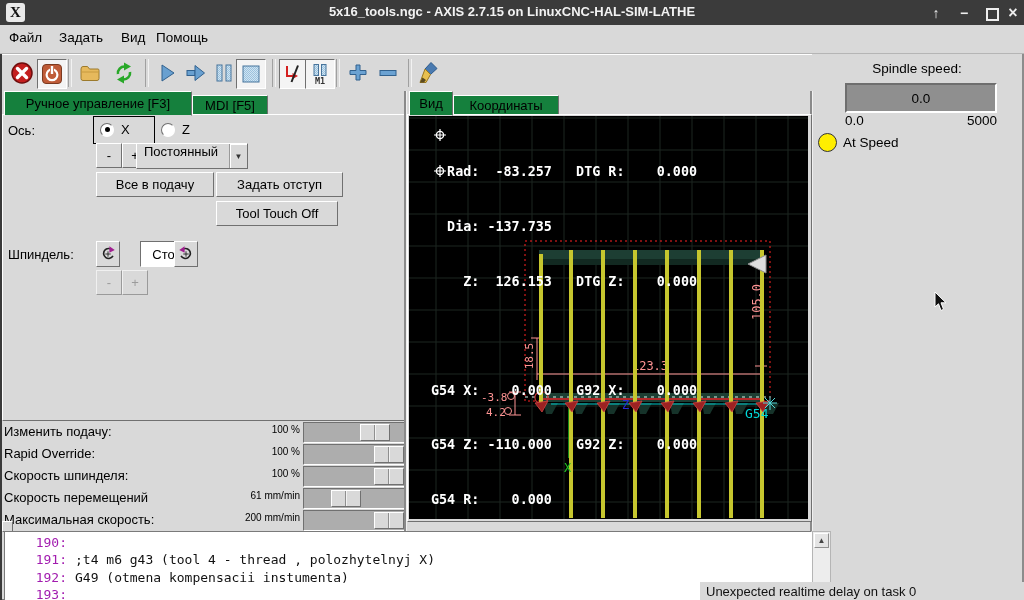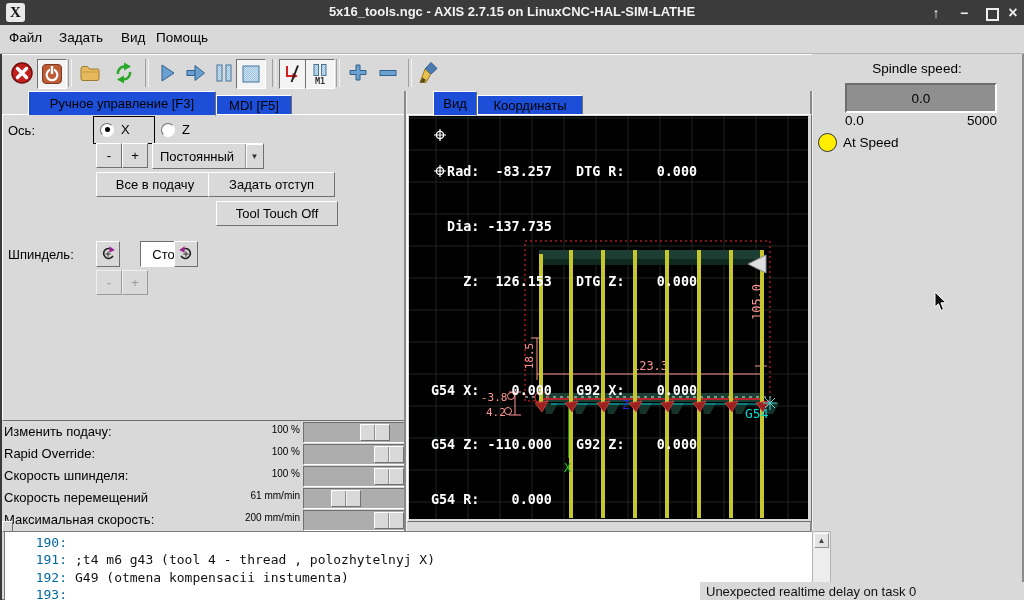--- a/index.html
+++ b/index.html
@@ -26,8 +26,8 @@
   .tbtn.pressed{border:1px solid;border-color:#707070 #fff #fff #707070;background:#f4f4f4;}
   .tsep{top:4px;width:2px;height:28px;border-left:1px solid #a0a0a0;border-right:1px solid #f2f2f2;}
   
-  .tab{font-size:13px;background:#1d4ed8;border:1px solid;border-color:#fff #707070 transparent #fff;
-       display:flex;align-items:center;justify-content:center;margin-left:24px;}
+  .tab{font-size:13px;background:#15803d;border:1px solid;border-color:#fff #707070 transparent #fff;
+       display:flex;align-items:center;justify-content:center;}
   #left-page{left:2px;top:114px;width:402px;height:305px;}
   .lbl{font-size:13px;}
   .btn{font-size:13px;display:flex;align-items:center;justify-content:center;cursor:default;}

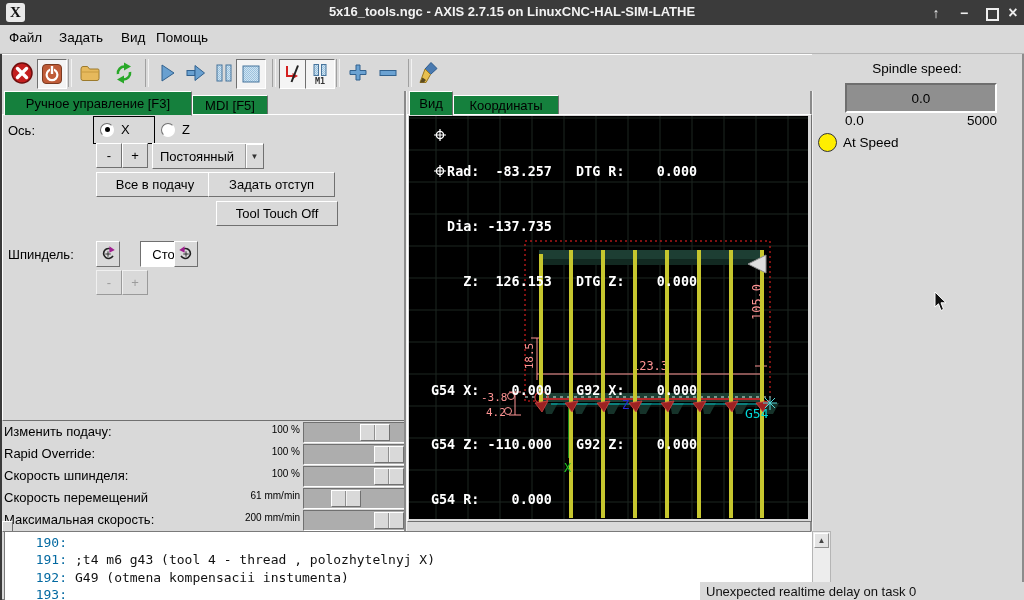--- a/index.html
+++ b/index.html
@@ -211,7 +211,7 @@
 
   <div class="abs btn raised" style="left:96px;top:143px;width:24px;height:23px;">-</div>
   <div class="abs btn raised" style="left:122px;top:143px;width:24px;height:23px;">+</div>
-  <div class="abs raised" style="left:152px;top:143px;width:110px;height:24px;display:flex;align-items:center;">
+  <div class="abs raised" style="left:136px;top:143px;width:110px;height:24px;display:flex;">
     <span class="lbl" style="flex:1;padding-left:7px;">Постоянный</span>
     <span class="combo-arrow">▼</span>
   </div>

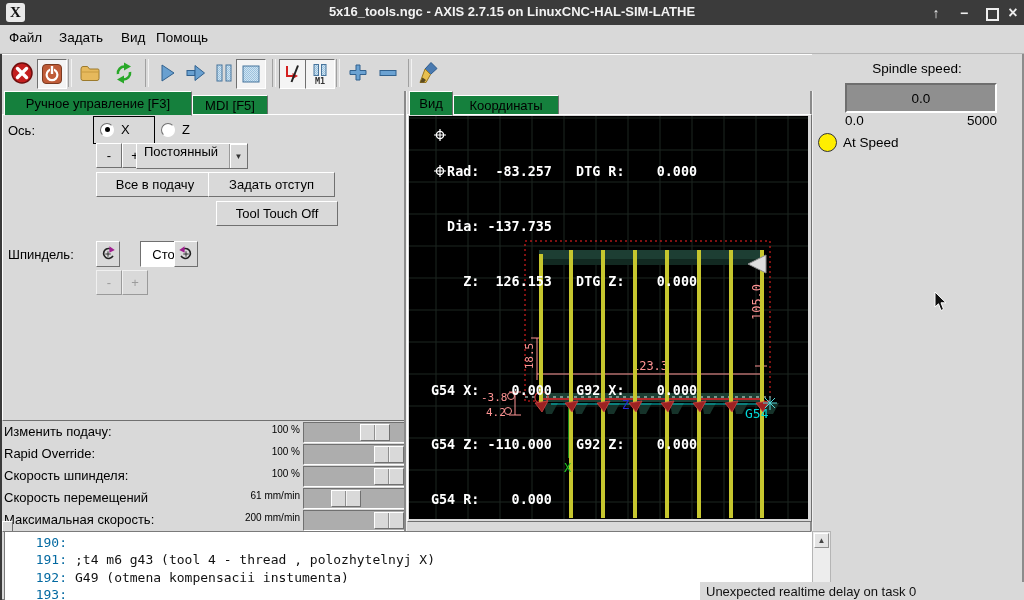--- a/index.html
+++ b/index.html
@@ -217,7 +217,7 @@
   </div>
 
   <div class="abs btn raised" style="left:96px;top:172px;width:116px;height:23px;">Все в подачу</div>
-  <div class="abs btn raised" style="left:208px;top:172px;width:125px;height:23px;">Задать отступ</div>
+  <div class="abs btn raised" style="left:216px;top:172px;width:125px;height:23px;">Задать отступ</div>
   <div class="abs btn raised" style="left:216px;top:201px;width:120px;height:23px;">Tool Touch Off</div>
 
   <span class="abs lbl" style="left:8px;top:247px;">Шпиндель:</span>

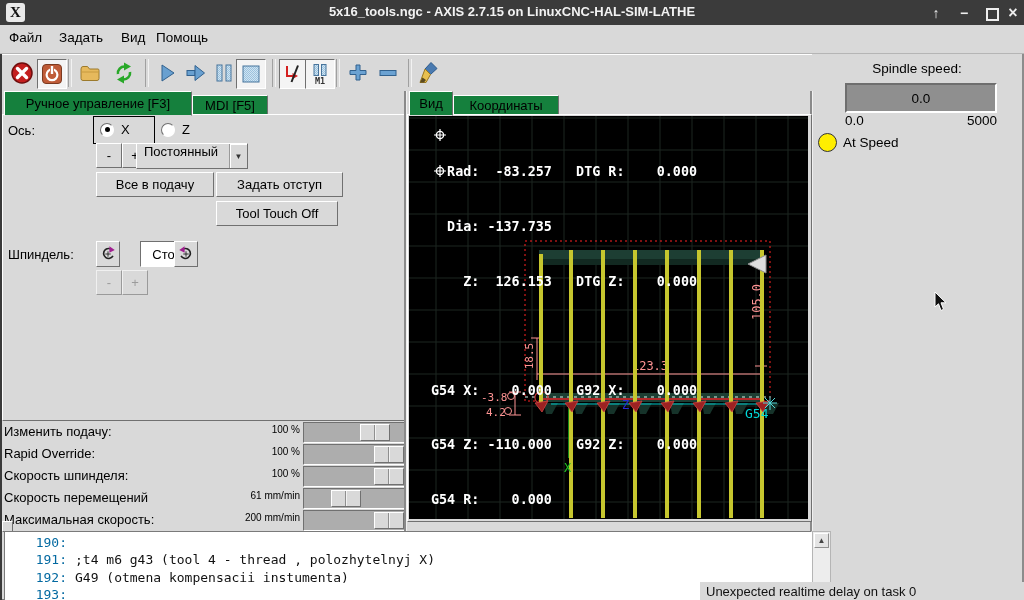--- a/index.html
+++ b/index.html
@@ -53,7 +53,7 @@
   
   #gcode{left:4px;top:531px;width:806px;height:69px;background:#fff;border:1px solid;border-color:#7a7a7a #fff #fff #7a7a7a;overflow:hidden;}
   .gline{height:17.4px;font-family:"DejaVu Sans Mono",monospace;font-size:13px;white-space:pre;display:flex;}
-  .gnum{display:inline-block;width:62px;text-align:right;color:#0369a1;margin-right:8px;flex:none;}
+  .gnum{display:inline-block;width:62px;text-align:right;color:#a21caf;margin-right:8px;flex:none;}
   .gcode-text{color:#111;}
   #gscroll{left:812px;top:531px;width:17px;height:55px;background:#ededed;border:1px solid #b5b5b5;}
   #gscroll-up{left:1px;top:1px;width:13px;height:13px;background:#e4e4e4;border:1px solid;border-color:#fff #909090 #909090 #fff;

